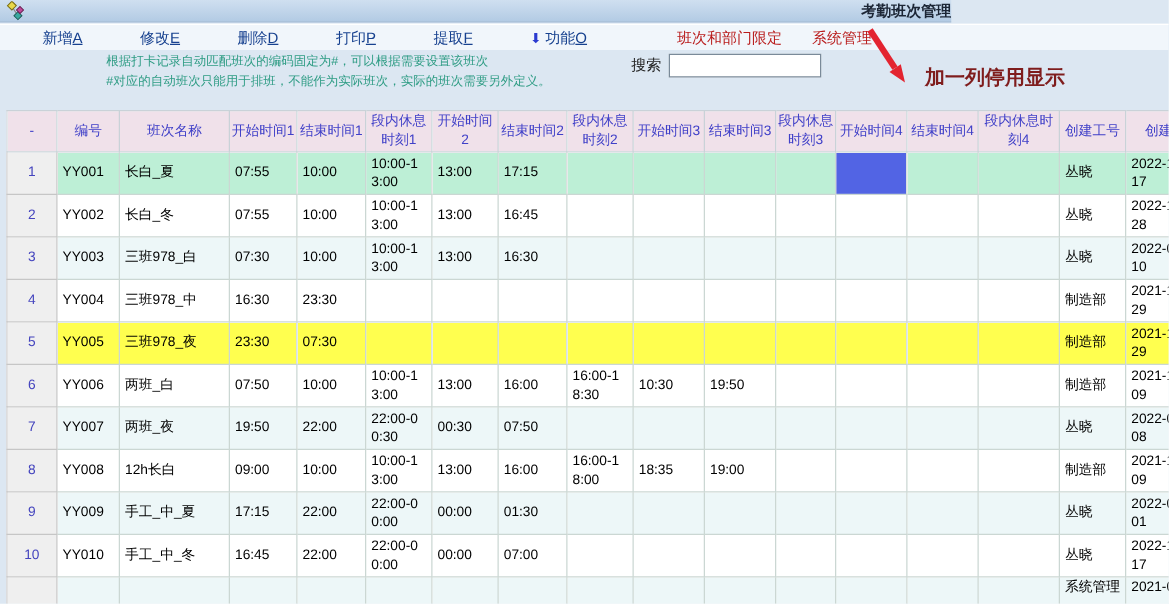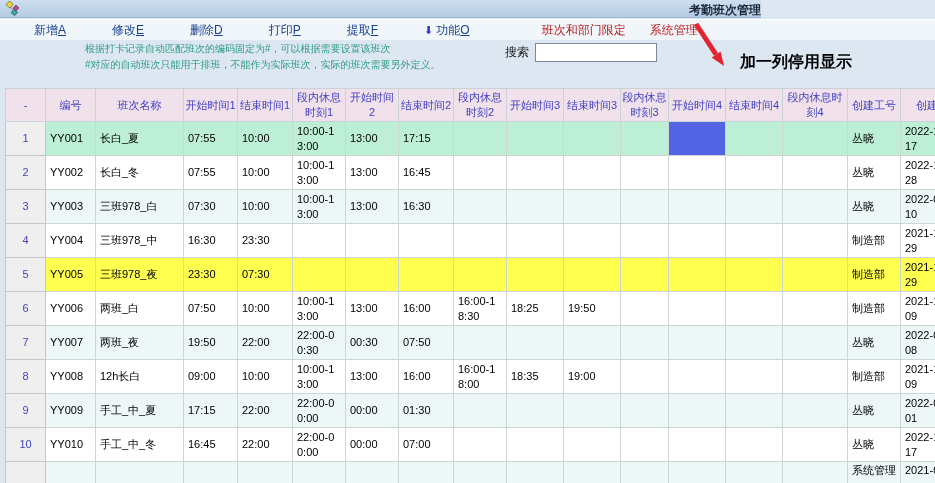--- a/index.html
+++ b/index.html
@@ -46,7 +46,7 @@
   .anno-arrow{ position:absolute; left:690px; top:22px; width:50px; height:50px; }
   .anno-text{
     position:absolute; left:740px; top:52px;
-    color:#000000; font-size:16px; font-weight:bold; white-space:nowrap;
+    color:#7f1d1d; font-size:16px; font-weight:bold; white-space:nowrap;
   }
 
   

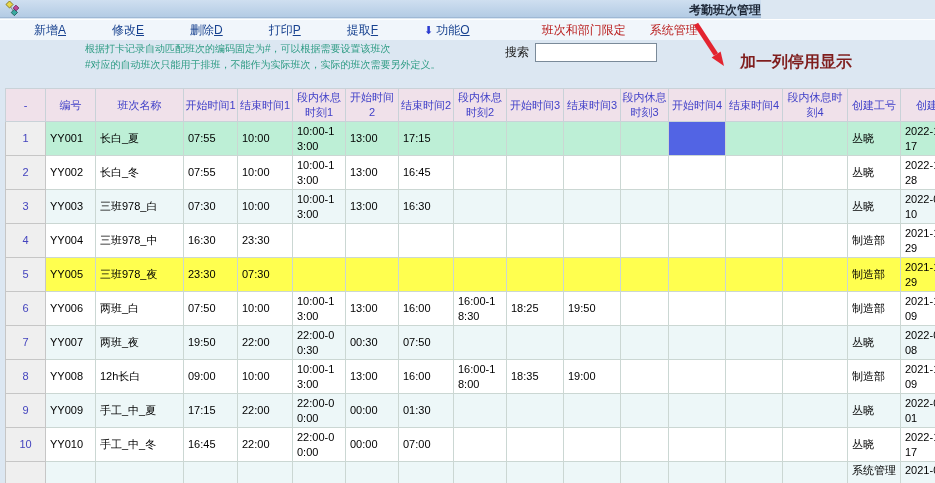--- a/index.html
+++ b/index.html
@@ -274,7 +274,7 @@
           <td class="f-start2">13:00</td>
           <td class="f-end2">16:00</td>
           <td class="f-rest2">16:00-18:30</td>
-          <td class="f-start3">18:25</td>
+          <td class="f-start3">10:30</td>
           <td class="f-end3">19:50</td>
           <td class="f-rest3"></td>
           <td class="f-start4"></td>

